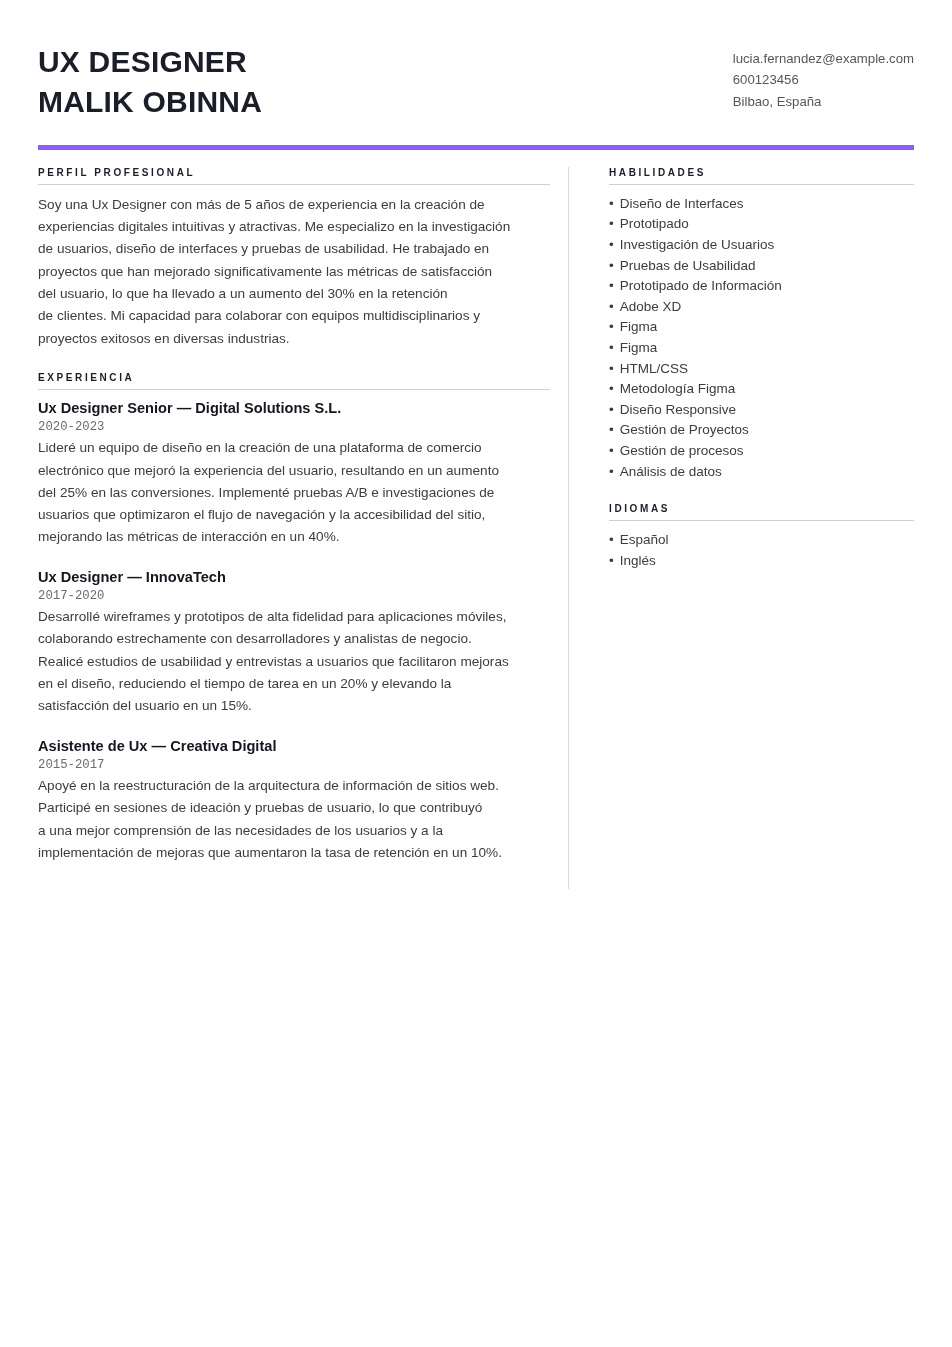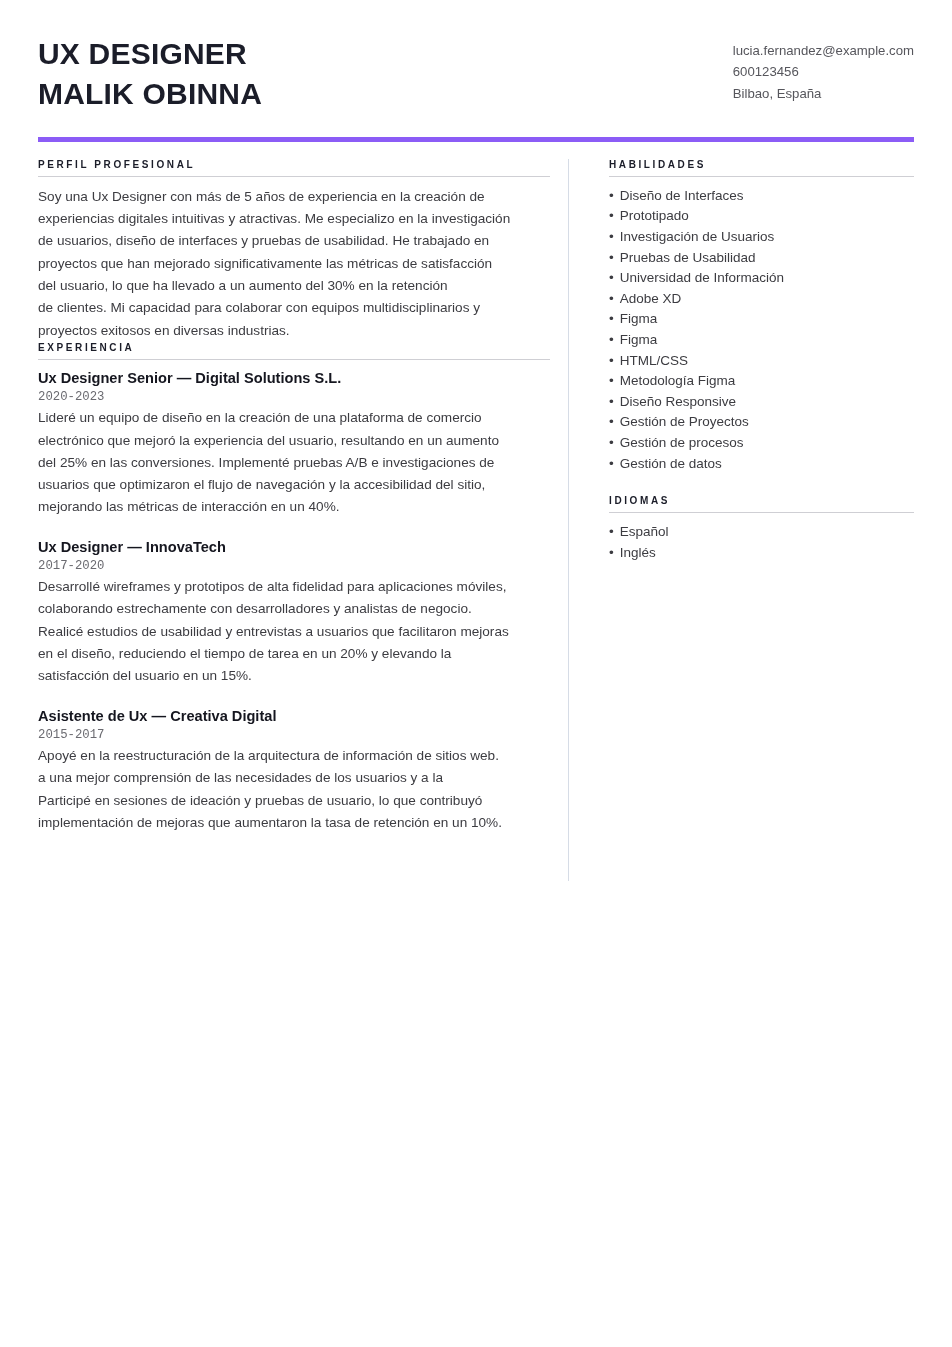--- a/index.html
+++ b/index.html
@@ -19,7 +19,7 @@
     width: 952px;
     height: 1347px;
     box-sizing: border-box;
-    padding: 0 38px;
+    padding: 8px 38px;
     overflow: hidden;
   }
 

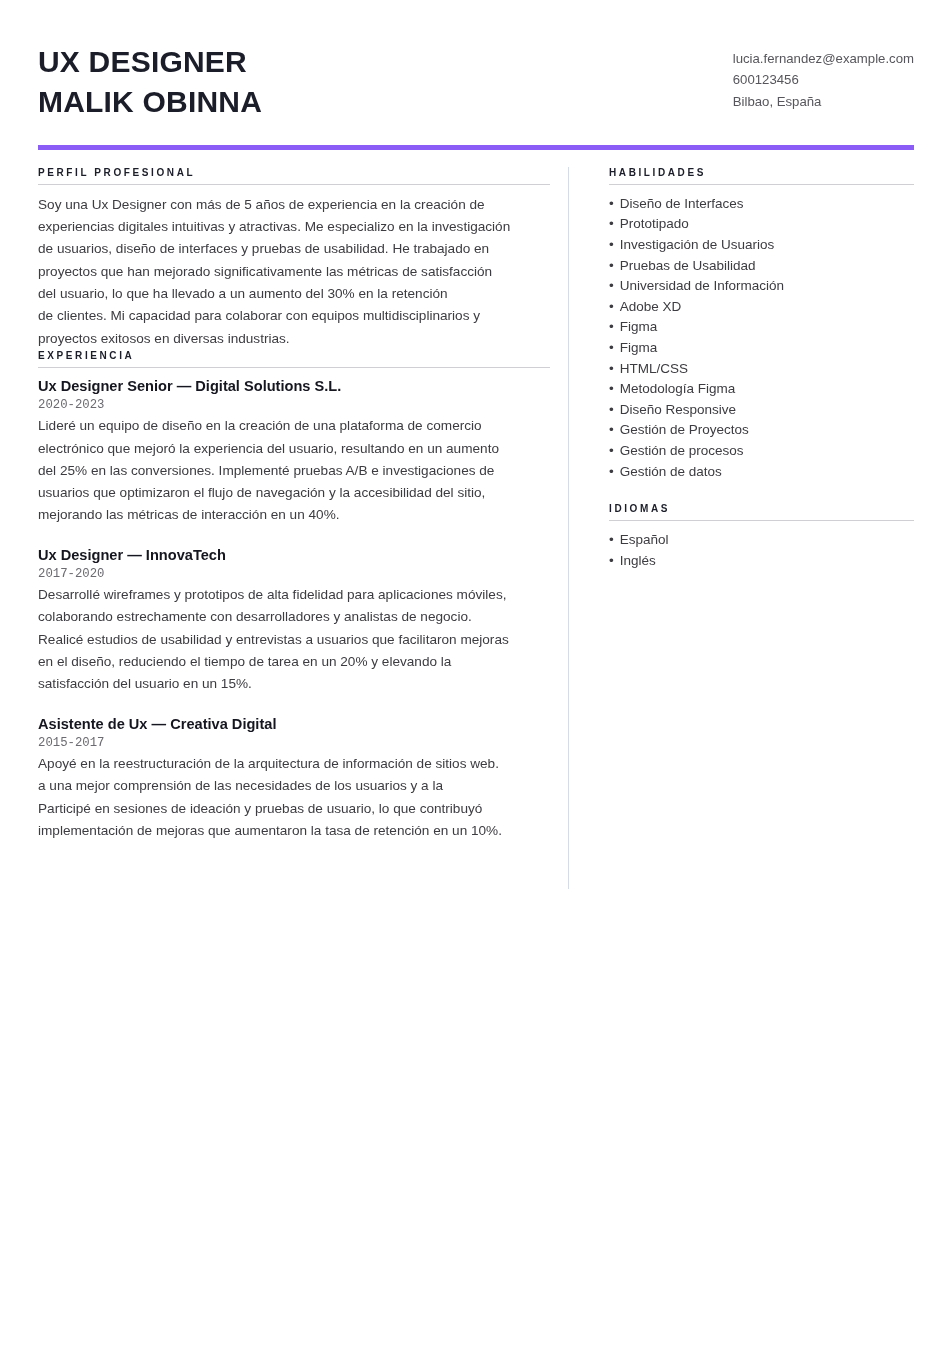--- a/index.html
+++ b/index.html
@@ -268,7 +268,7 @@
             </li>
           <li class="bullet-item">
               <span class="bullet-dot">•</span>
-              <span>Universidad de Información</span>
+              <span>Prototipado de Información</span>
             </li>
           <li class="bullet-item">
               <span class="bullet-dot">•</span>

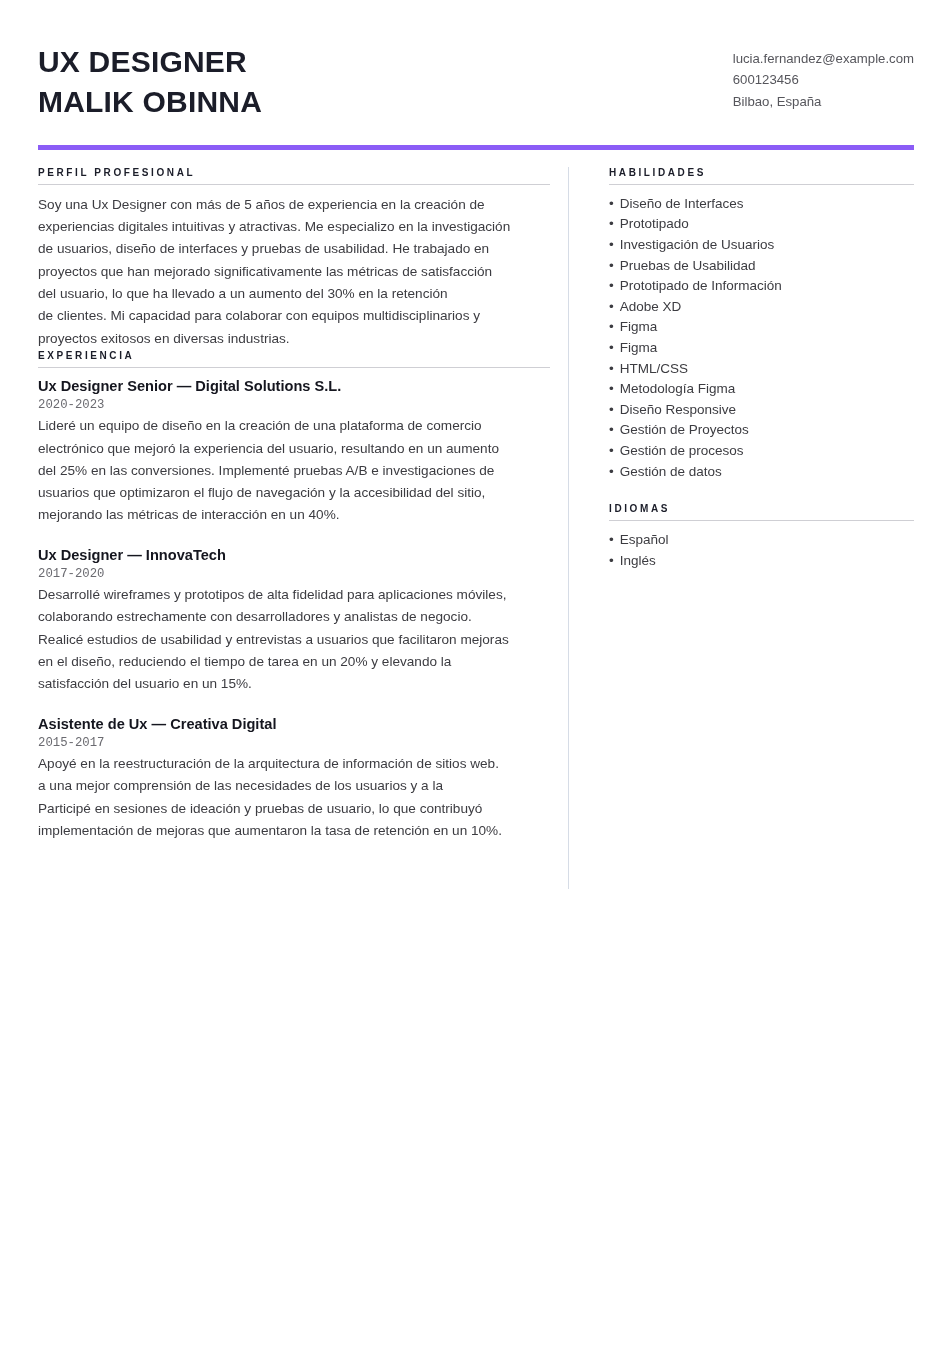--- a/index.html
+++ b/index.html
@@ -91,7 +91,7 @@
     border-bottom: 1px solid #cfcfd4;
     margin: 0 0 9px 0;
   }
-  .section + .section { }
+  .section + .section { margin-top: 22px; }
   .col-right .section + .section { margin-top: 21px; }
 
   

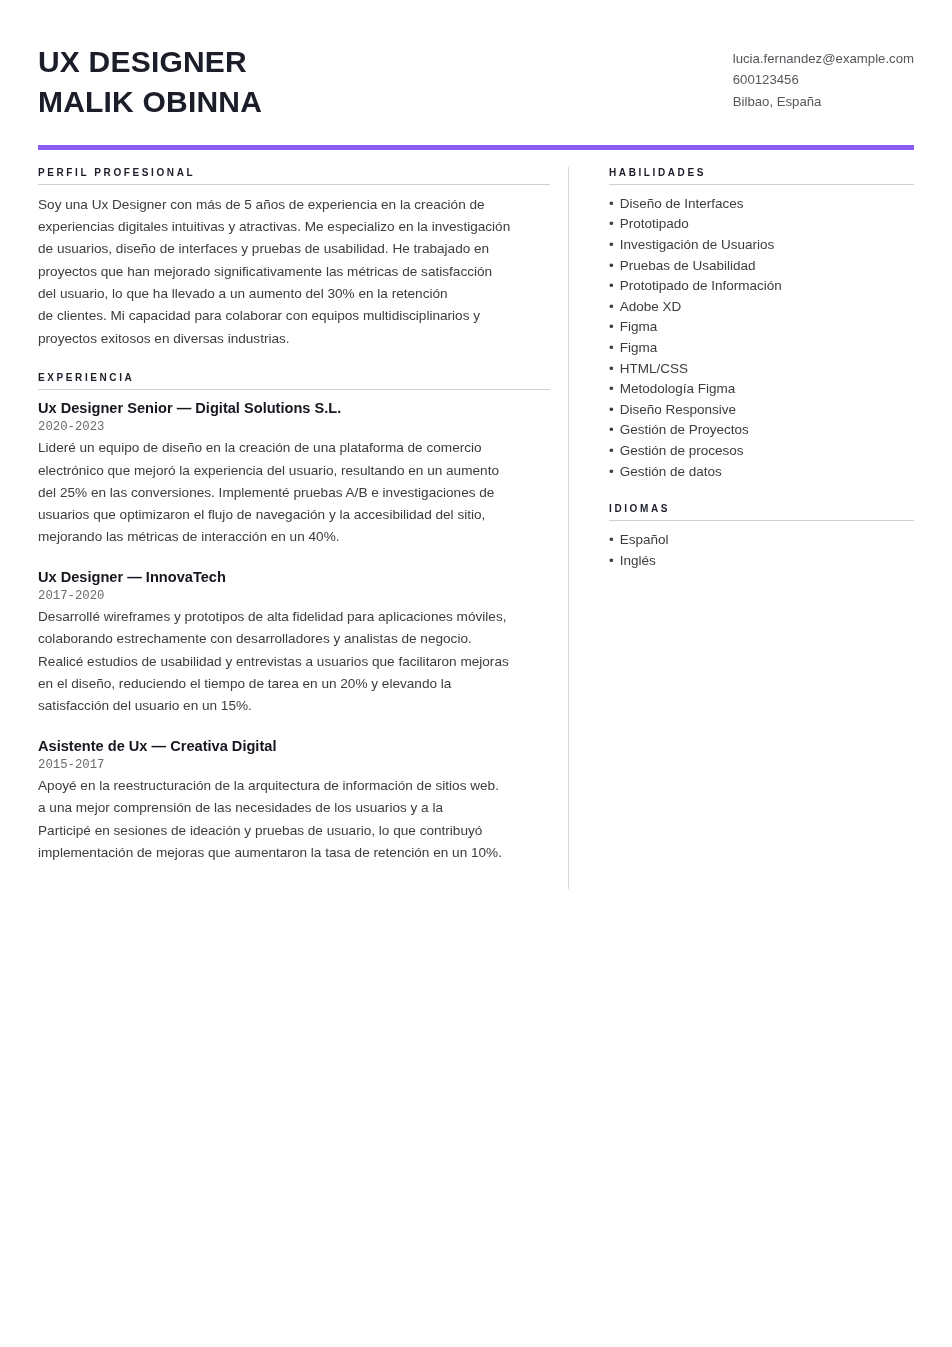--- a/index.html
+++ b/index.html
@@ -304,7 +304,7 @@
             </li>
           <li class="bullet-item">
               <span class="bullet-dot">•</span>
-              <span>Gestión de datos</span>
+              <span>Análisis de datos</span>
             </li>
         </ul>
       </div>

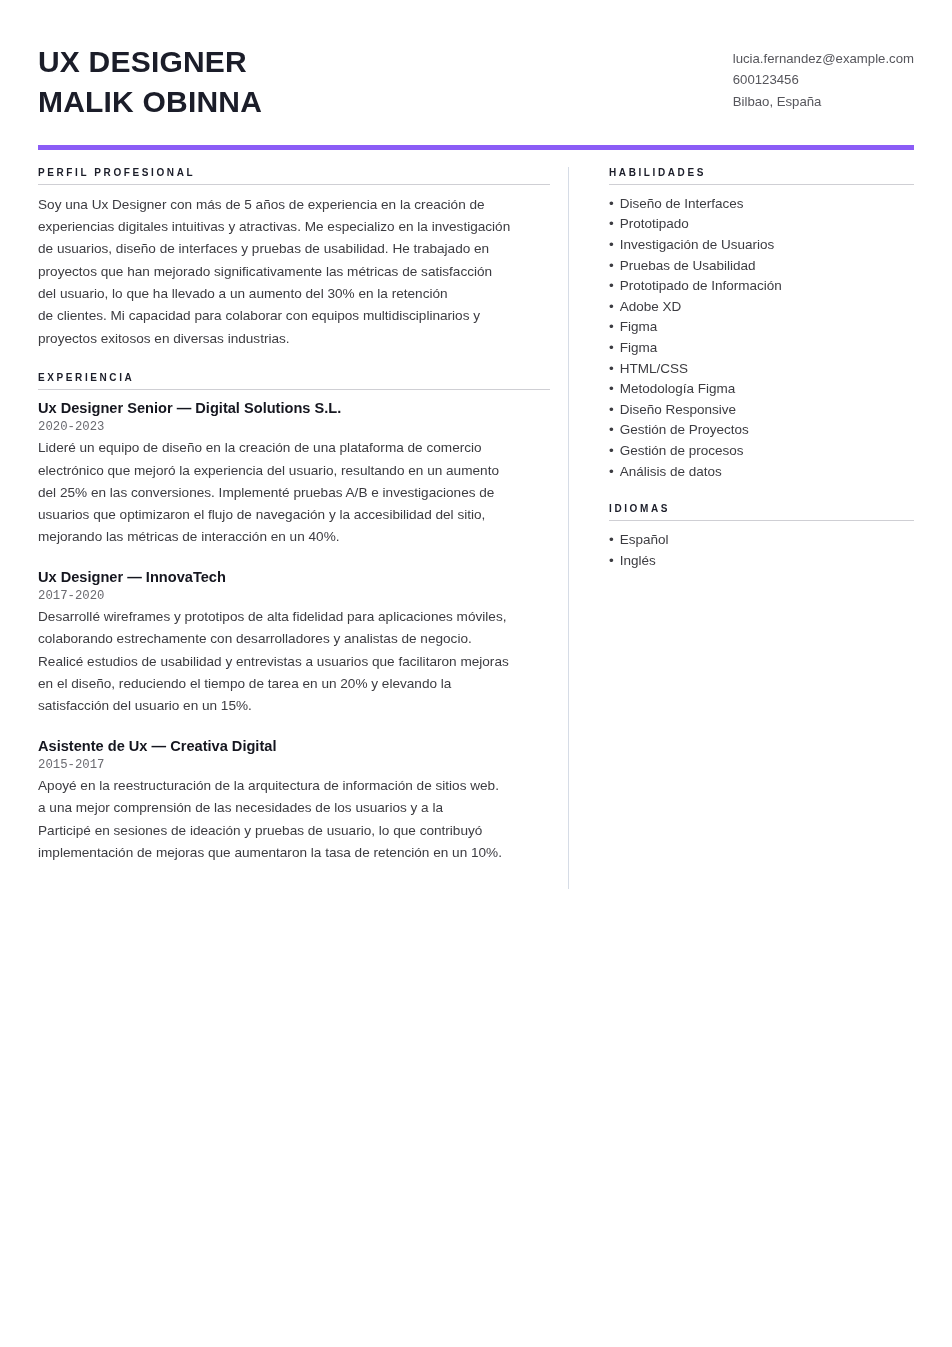--- a/index.html
+++ b/index.html
@@ -234,8 +234,8 @@
           <p class="job-dates">2015-2017</p>
           <p class="job-desc">
             <span class="ln">Apoyé en la reestructuración de la arquitectura de información de sitios web.</span>
+            <span class="ln">Participé en sesiones de ideación y pruebas de usuario, lo que contribuyó</span>
             <span class="ln">a una mejor comprensión de las necesidades de los usuarios y a la</span>
-            <span class="ln">Participé en sesiones de ideación y pruebas de usuario, lo que contribuyó</span>
             <span class="ln">implementación de mejoras que aumentaron la tasa de retención en un 10%.</span>
           </p>
         </div>

